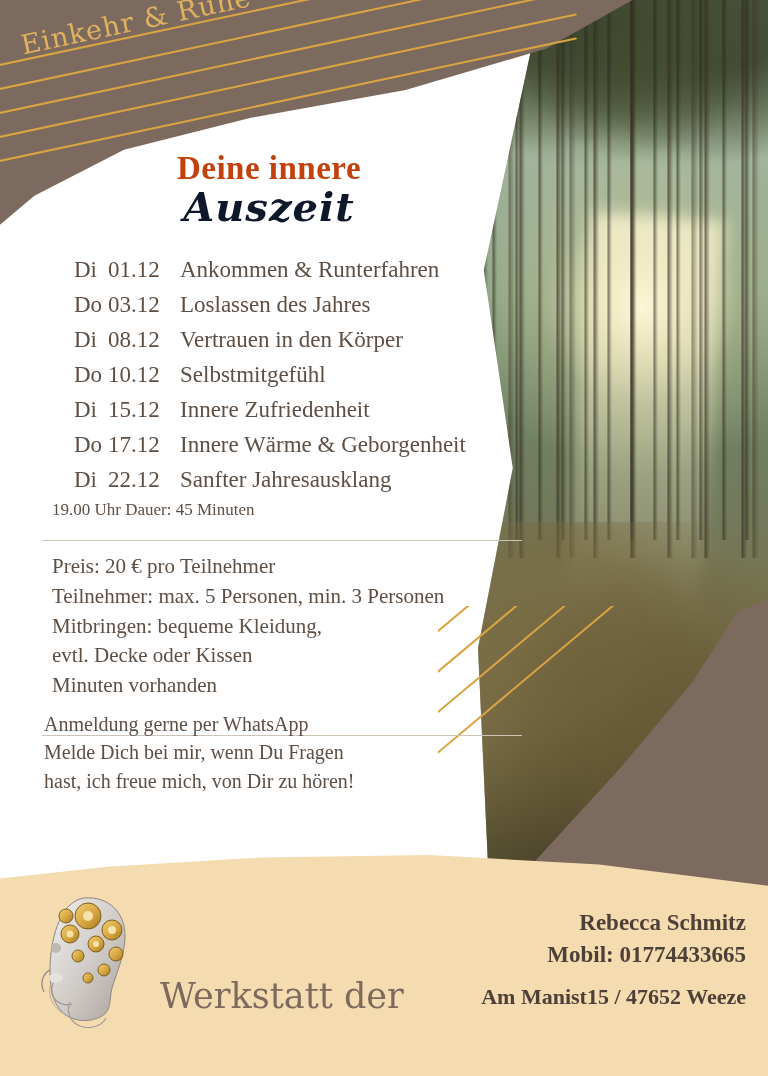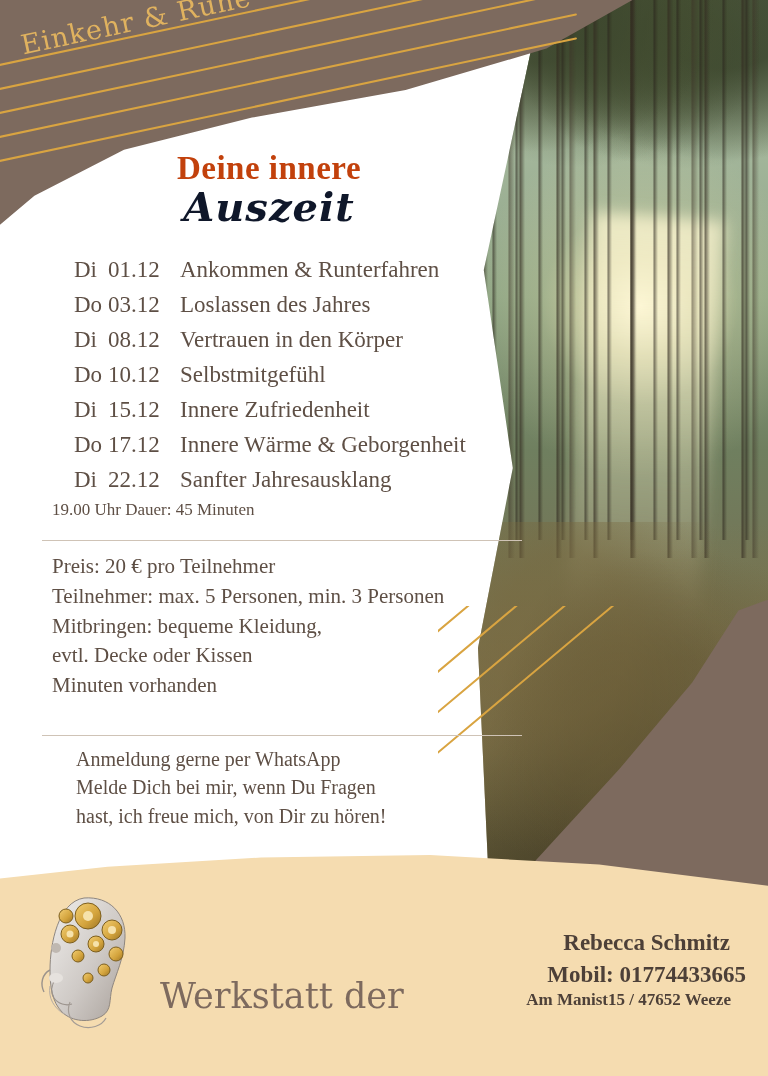--- a/index.html
+++ b/index.html
@@ -238,12 +238,11 @@
   .contact {
     position: absolute;
     left: 44px;
-    top: 745px;
+    top: 710px;
     width: 470px;
     font-size: 20px;
     line-height: 1.42;
     color: #5e4f45;
-    margin-left: 32px;
   }
 
   

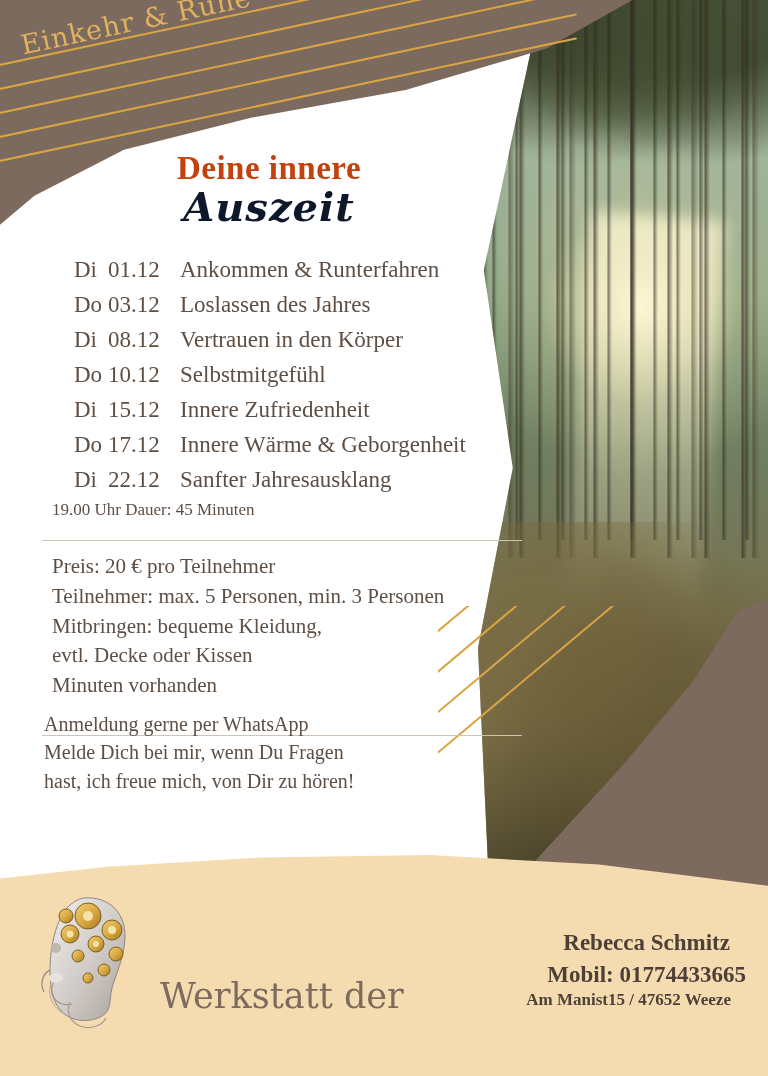--- a/index.html
+++ b/index.html
@@ -277,7 +277,7 @@
     position: absolute;
     right: 22px;
     bottom: 66px;
-    text-align: center;
+    text-align: right;
     color: #4d4038;
   }
   .addr .a1 {

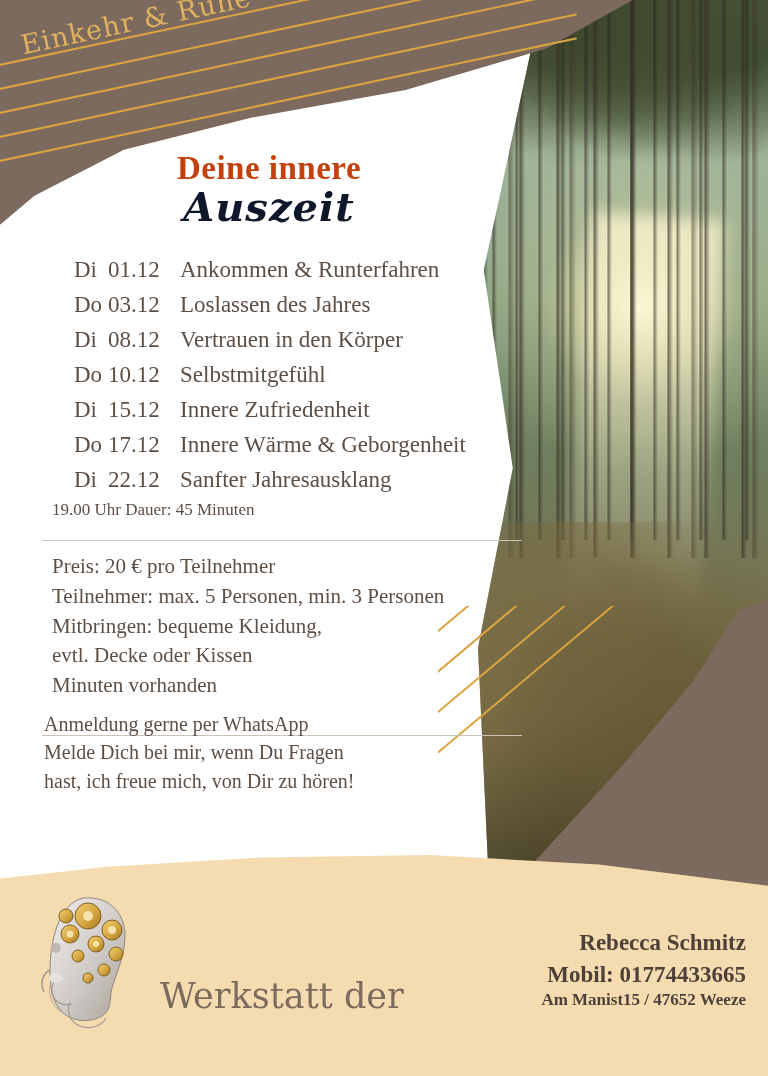--- a/index.html
+++ b/index.html
@@ -292,9 +292,9 @@
     margin-left: 36px;
   }
   .addr .a3 {
-    font-size: 17px;
+    font-size: 22px;
     font-weight: bold;
-    margin-top: 2px;
+    margin-top: 16px;
   }
 
   .eyebrow {

